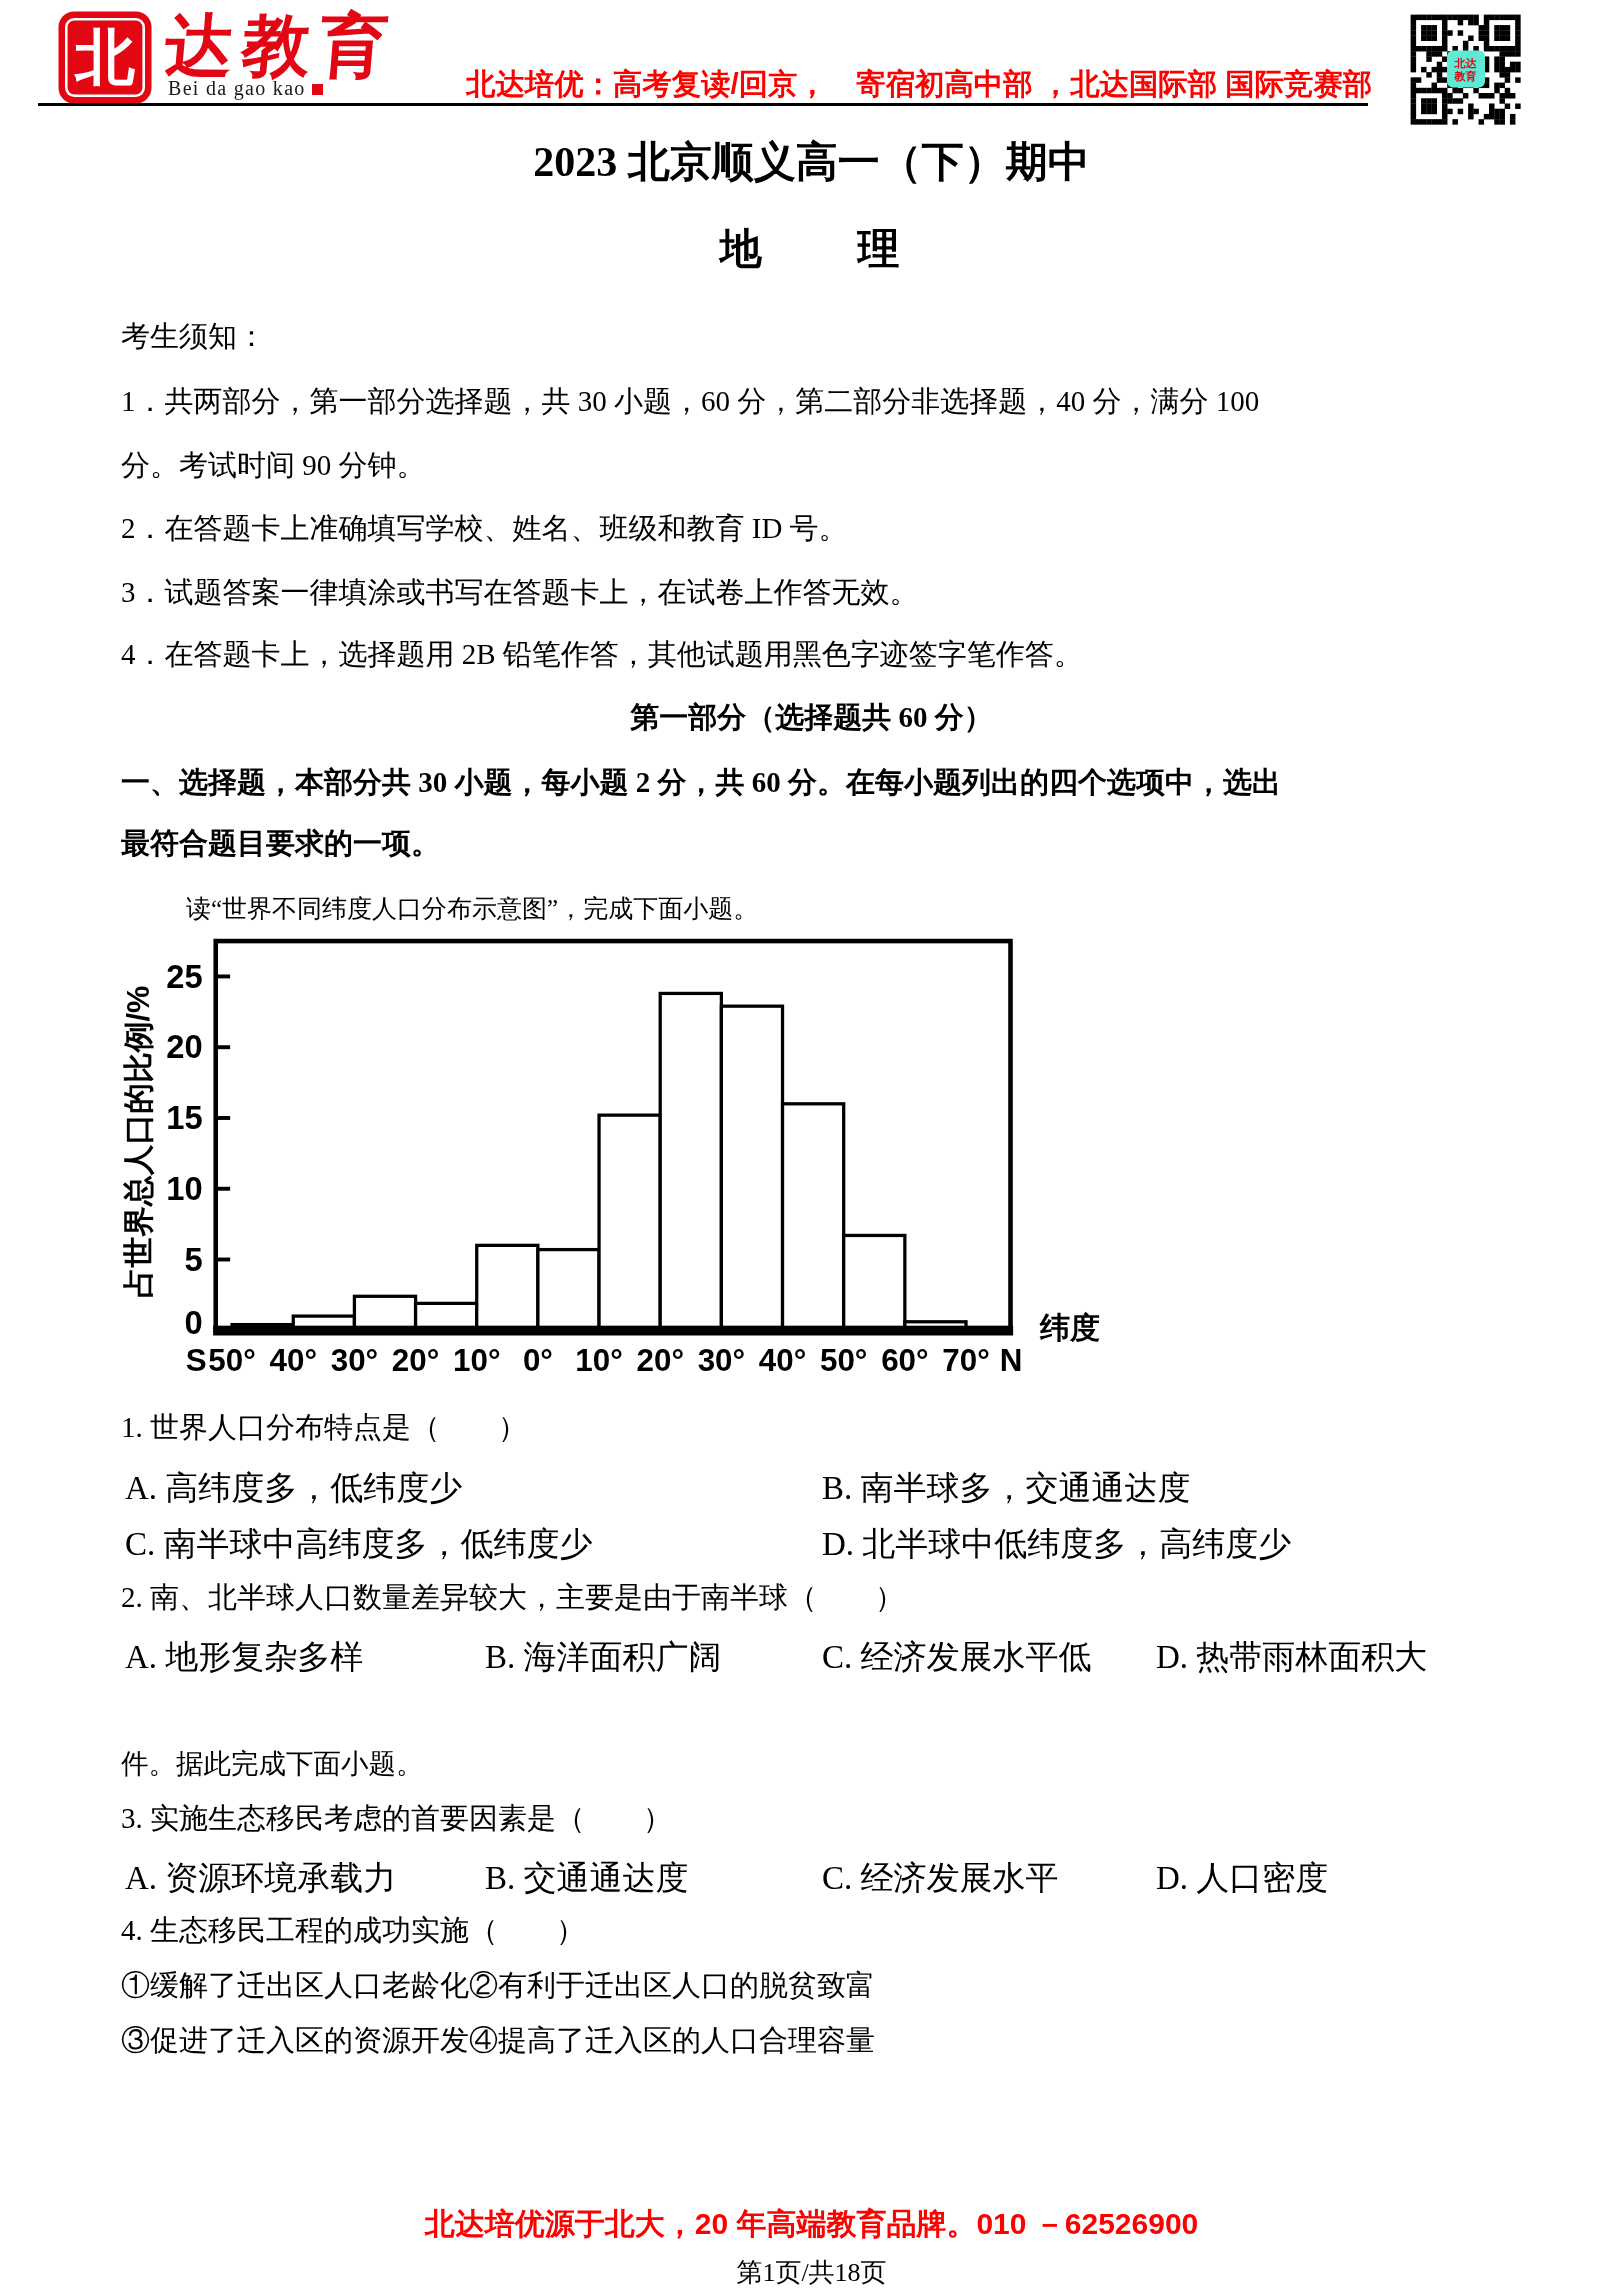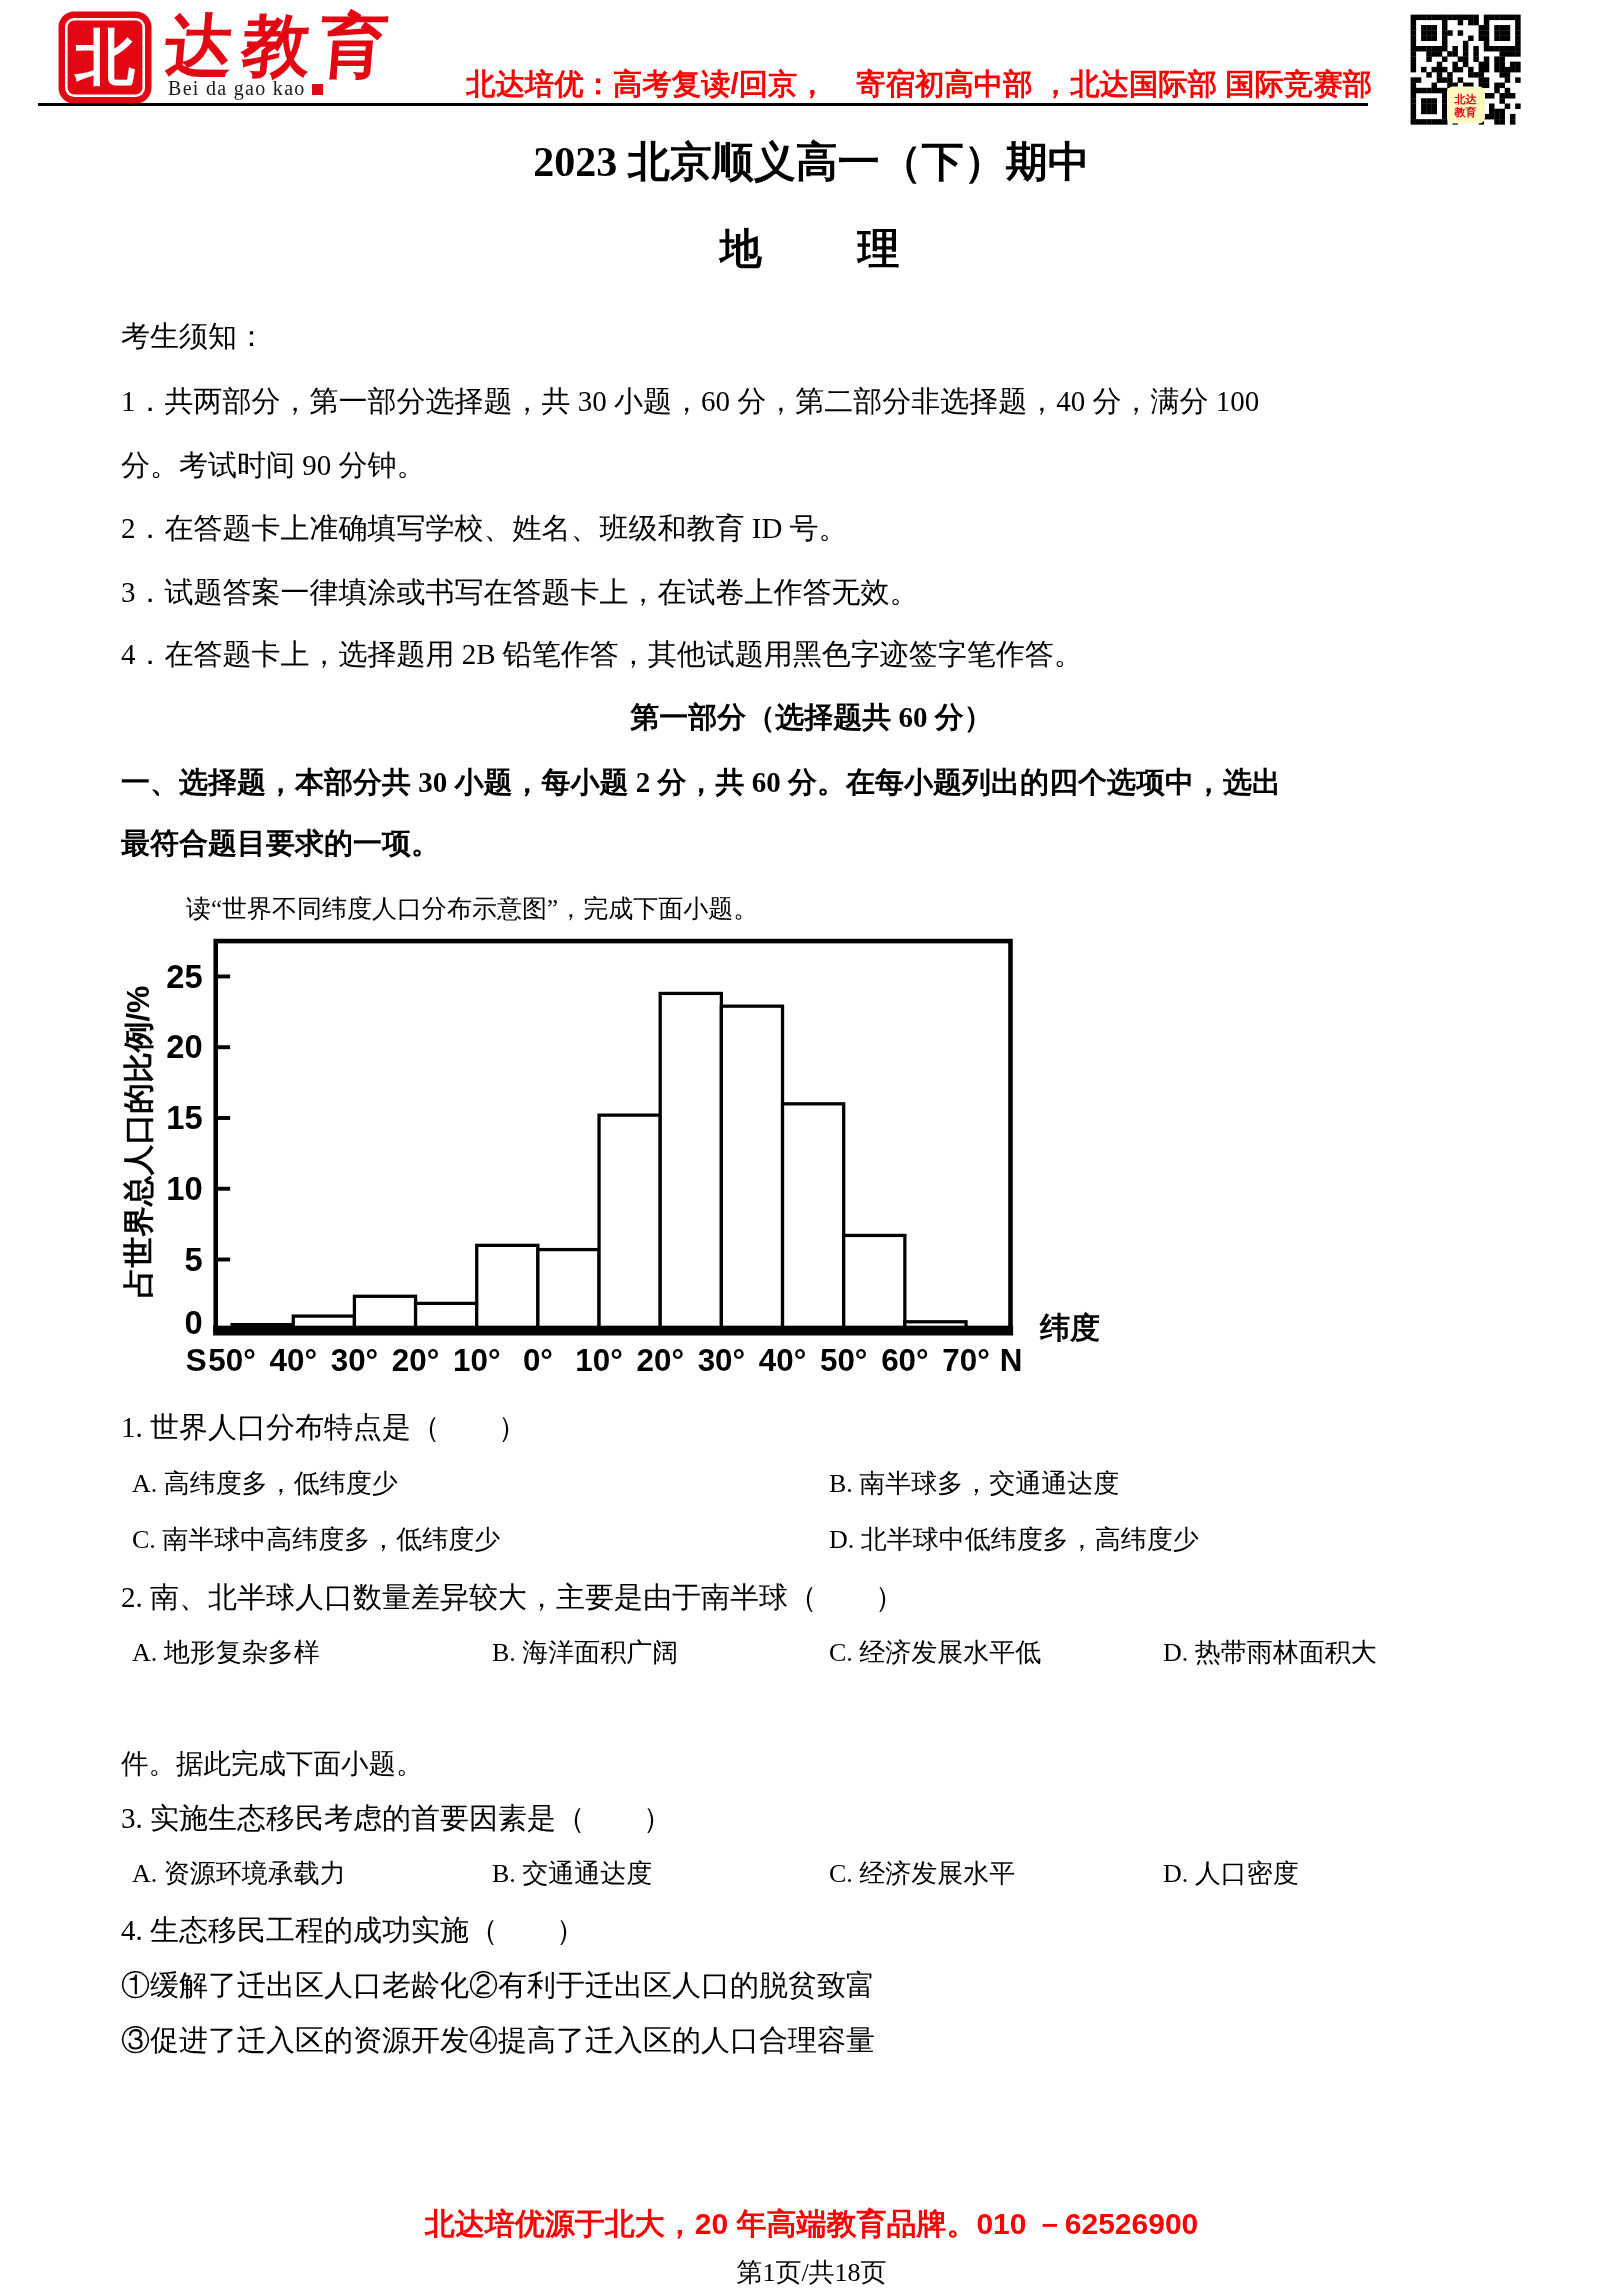--- a/index.html
+++ b/index.html
@@ -50,10 +50,10 @@
   #qr-wrap{position:absolute;left:1408px;top:11.8px;width:115px;height:115px;}
   #qr-label{
     position:absolute;left:50%;top:50%;transform:translate(-50%,-50%);
-    width:38px;height:37px;background:#fef9c3;border-radius:5.9px;
+    width:38px;height:37px;background:#5eead4;border-radius:5.9px;
     display:flex;flex-direction:column;align-items:center;justify-content:center;
     font-size:11px;line-height:13px;font-weight:bold;color:#e30613;
-    font-family:"Liberation Sans","DejaVu Sans",sans-serif;text-align:center;margin-top:36px;
+    font-family:"Liberation Sans","DejaVu Sans",sans-serif;text-align:center;
   }
   
   .line{position:absolute;left:121px;font-size:29px;line-height:38px;white-space:nowrap;}

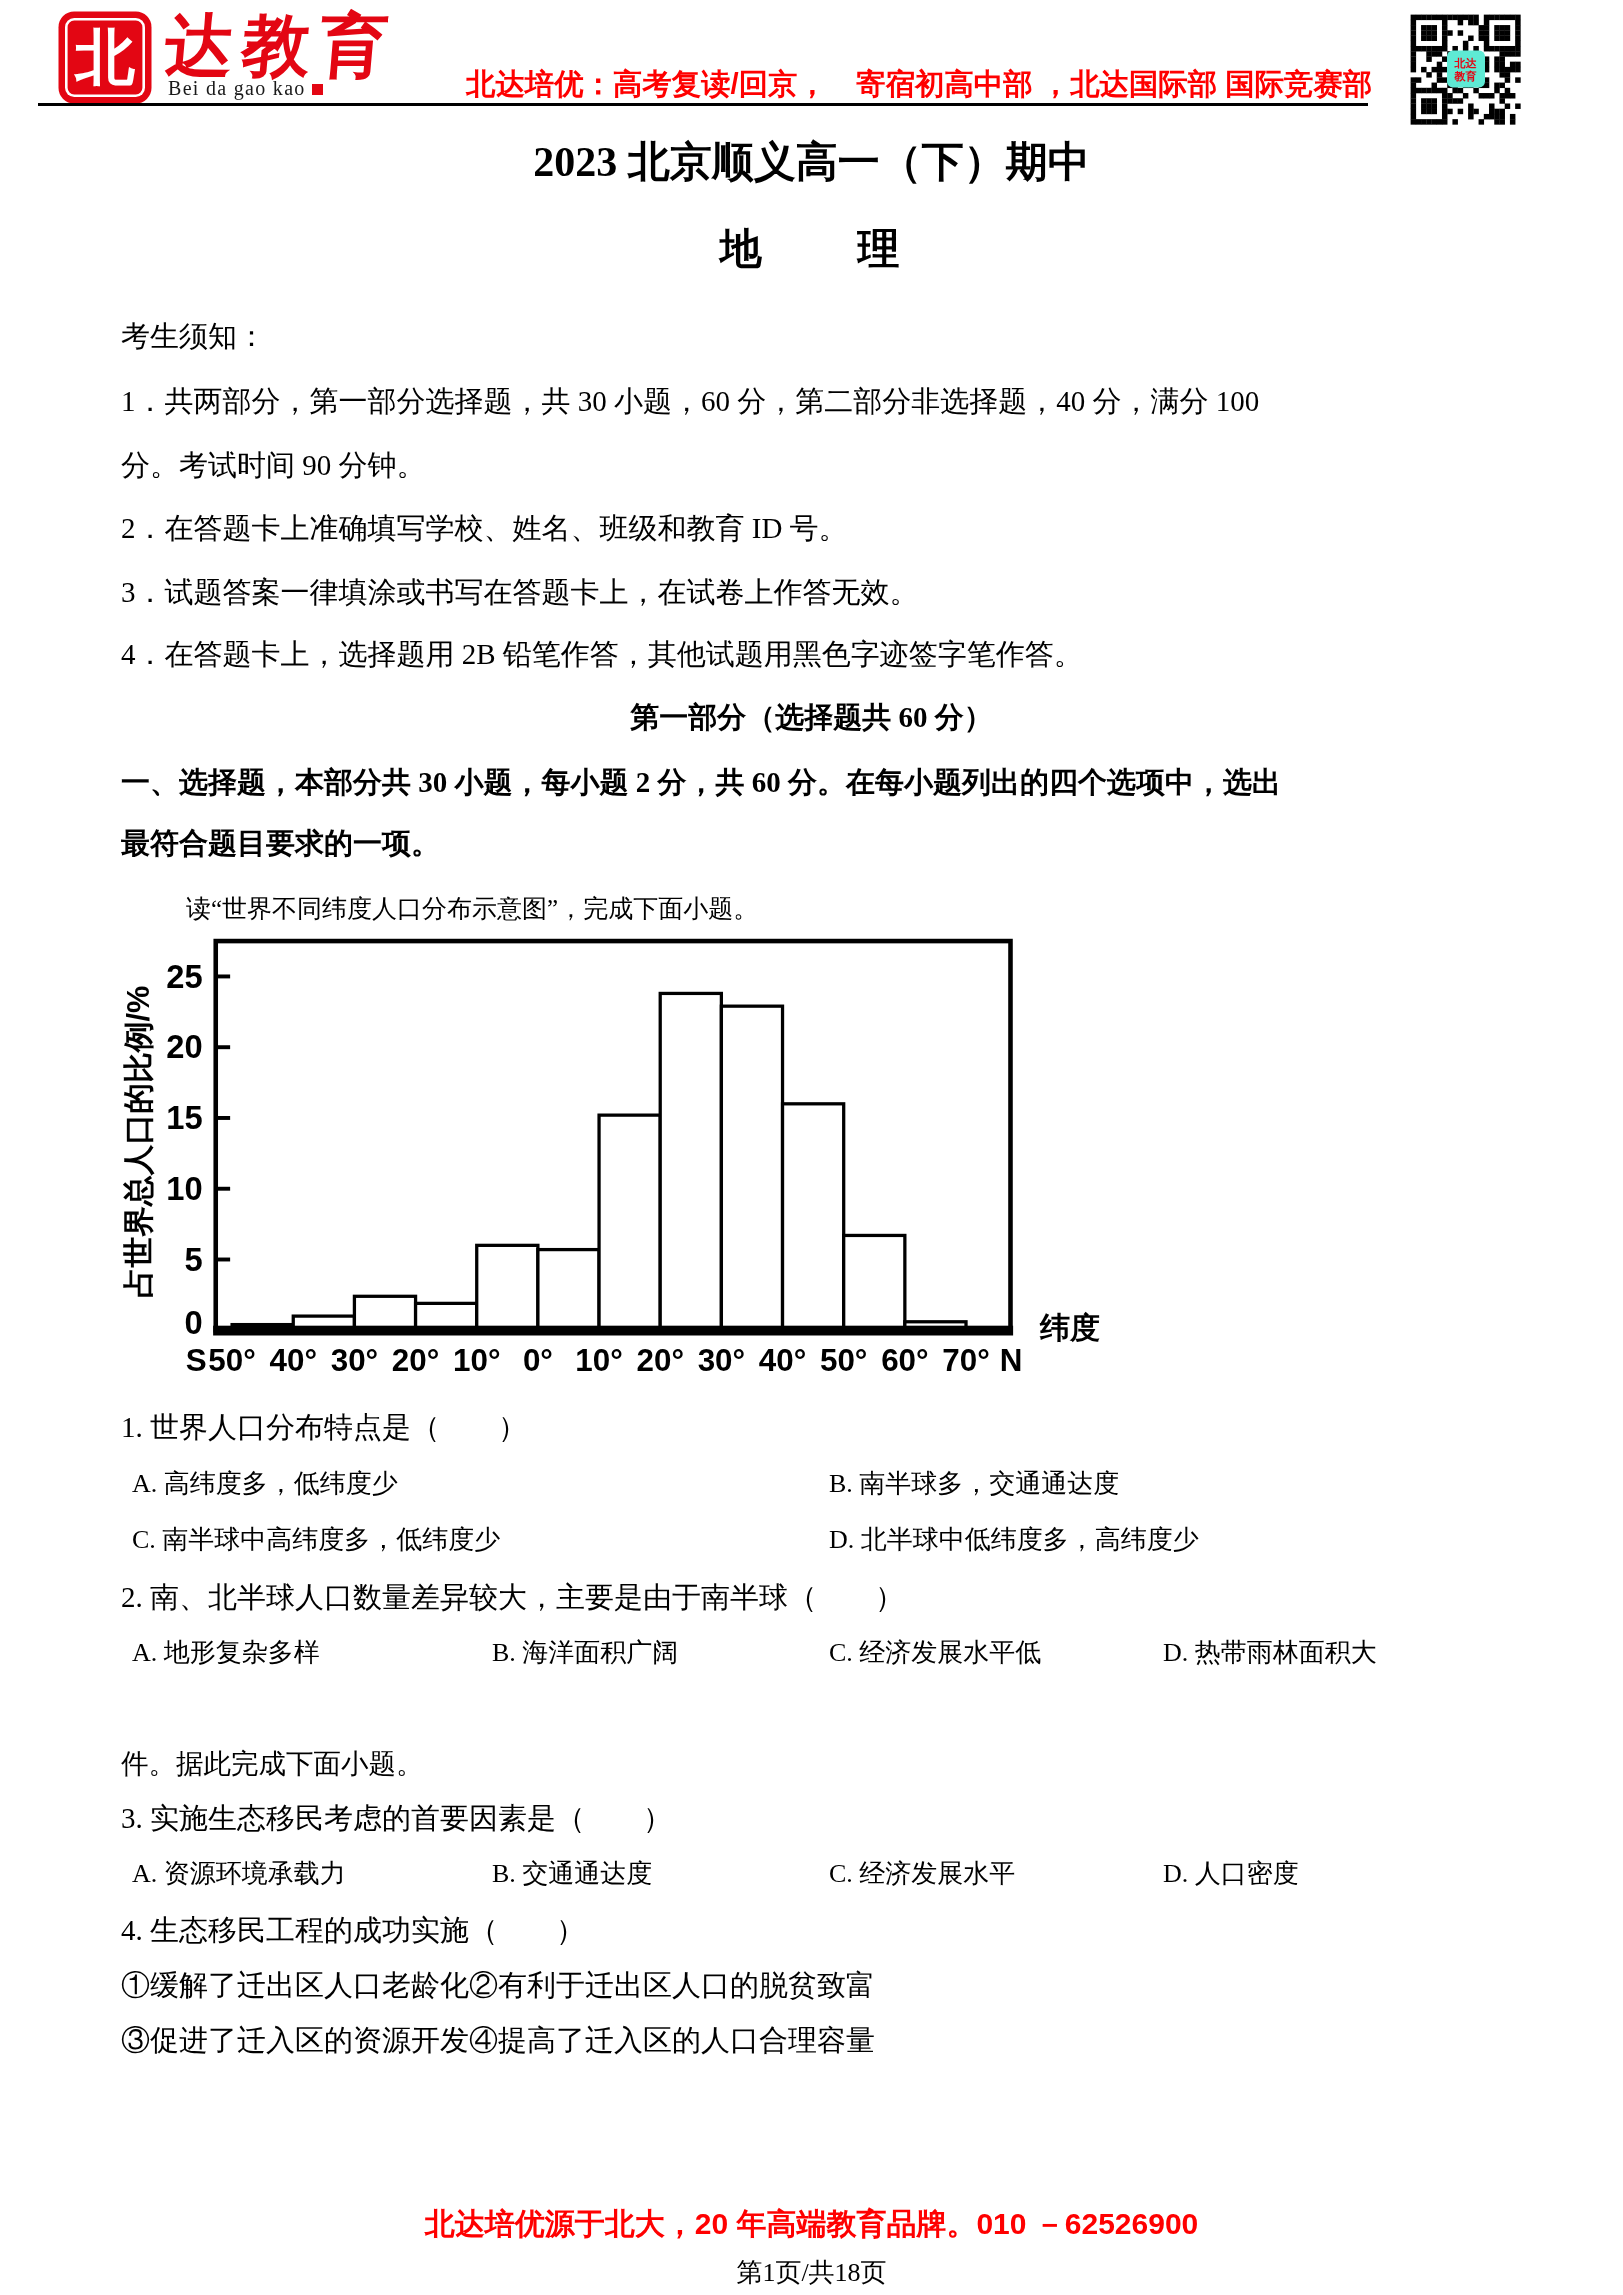--- a/index.html
+++ b/index.html
@@ -63,7 +63,7 @@
   .kaiti{font-size:27.5px;}
   .title{font-size:42px;font-weight:bold;}
   .subject{font-size:42px;font-weight:bold;letter-spacing:3.9px;}
-  .opt-row{position:absolute;left:132px;width:1400px;height:38px;font-size:26px;}
+  .opt-row{position:absolute;left:125px;width:1400px;height:38px;font-size:33px;}
   .opt-row .opt{position:absolute;top:0;white-space:nowrap;}
   .c0{left:0;}
   .c1{left:360px;}

